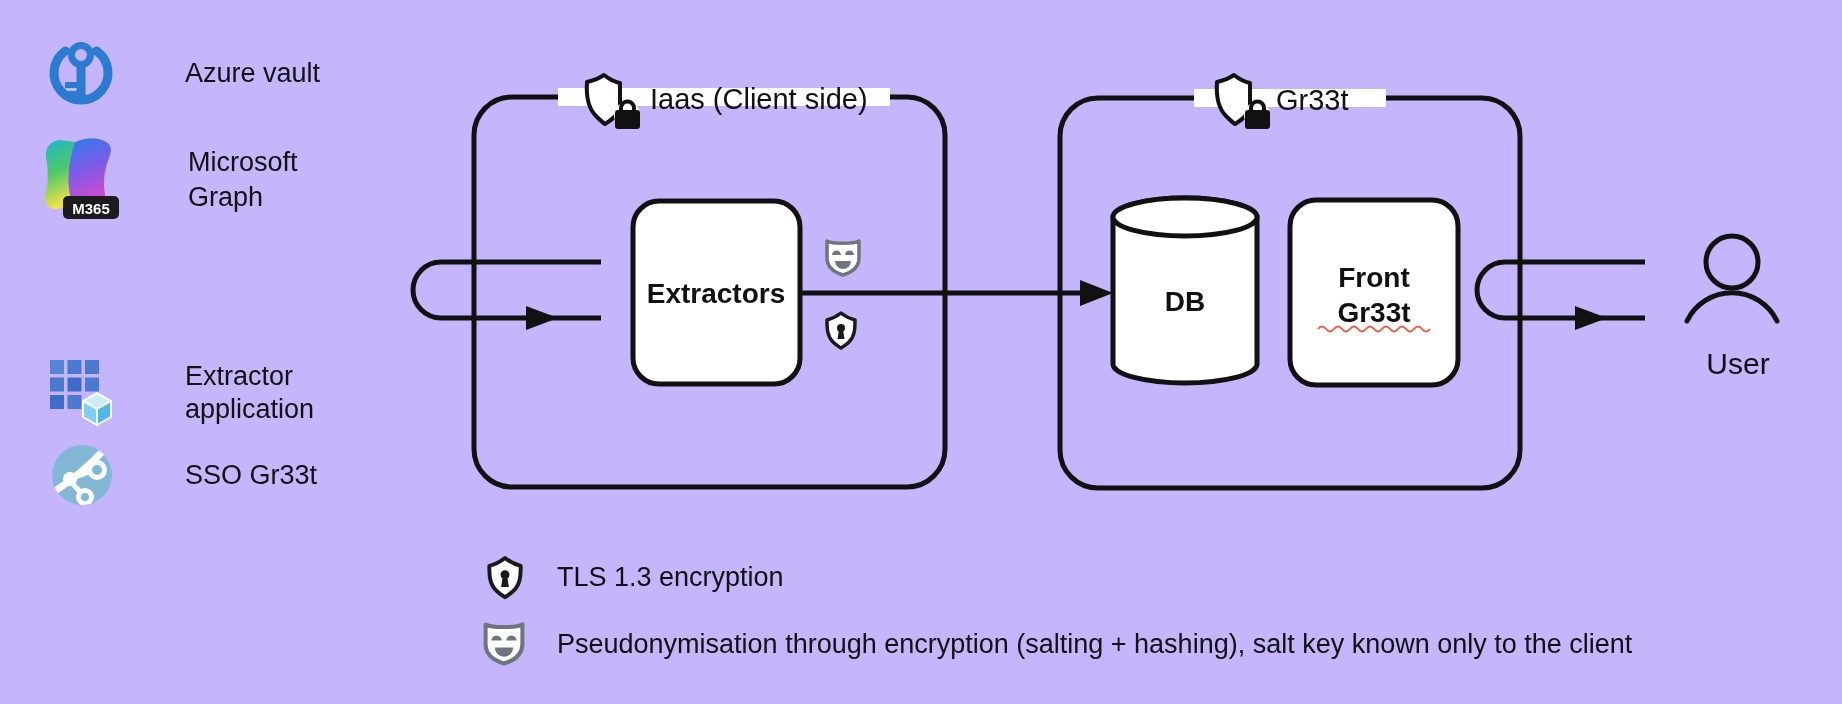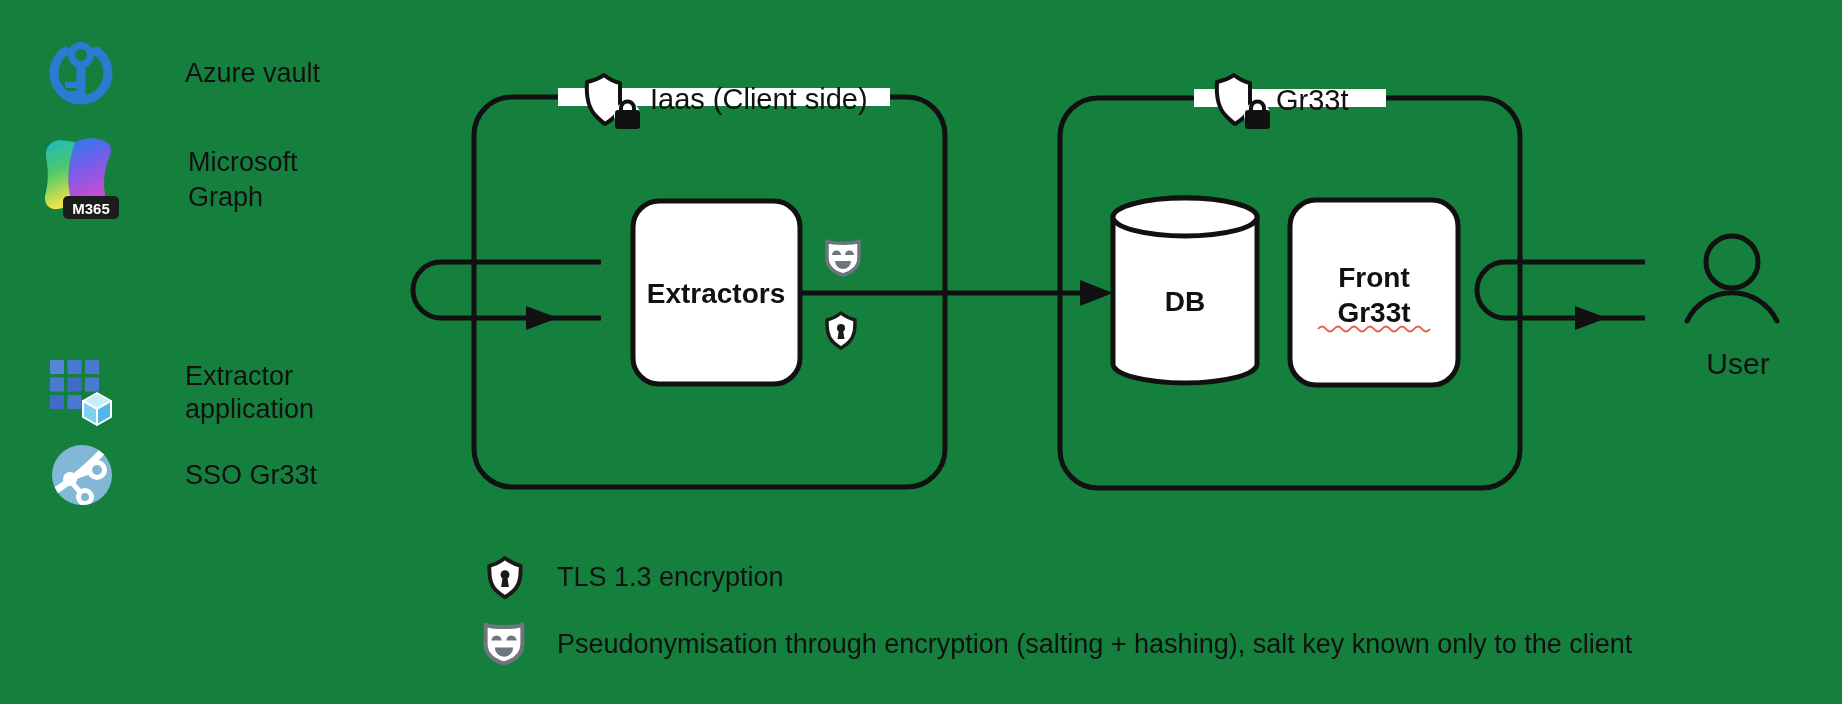--- a/index.html
+++ b/index.html
@@ -3,7 +3,7 @@
 <meta charset="utf-8">
 <style>
   html,body{margin:0;padding:0;background:#ffffff;}
-  .stage{position:relative;width:1842px;height:704px;background:#15803d;overflow:hidden;}
+  .stage{position:relative;width:1842px;height:704px;background:#c4b5fd;overflow:hidden;}
   svg{display:block;}
   text{font-family:"Liberation Sans","DejaVu Sans",sans-serif;fill:#111111;}
   .lbl{font-size:27px;}

